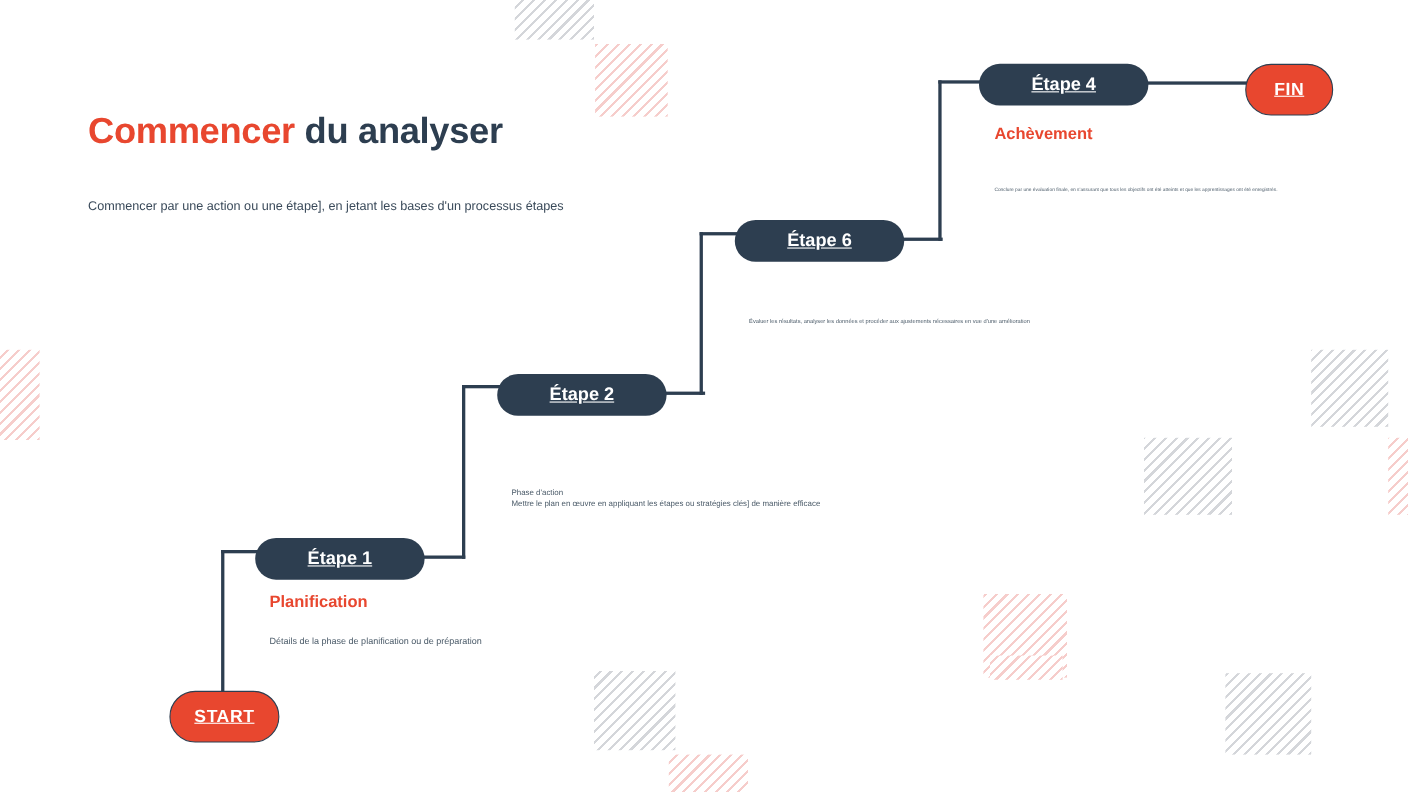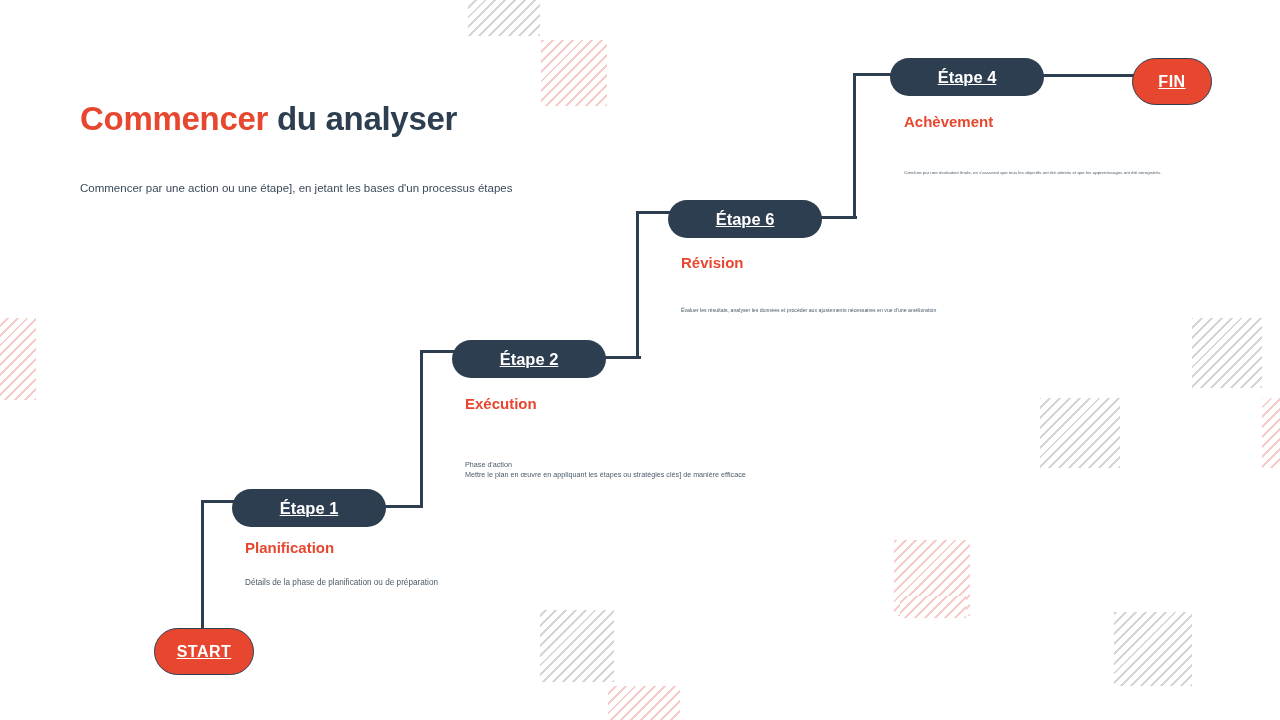--- a/index.html
+++ b/index.html
@@ -160,7 +160,6 @@
   <span>Étape 6</span>
 </div>
 <div class="step-block" style="left:681px; top:254px;">
-  <div class="step-name">Révision</div>
   <div class="step-desc" style="margin-top:36px; font-size:5.2px;">Évaluer les résultats, analyser les données et procéder aux ajustements nécessaires en vue d'une amélioration</div>
 </div>
 

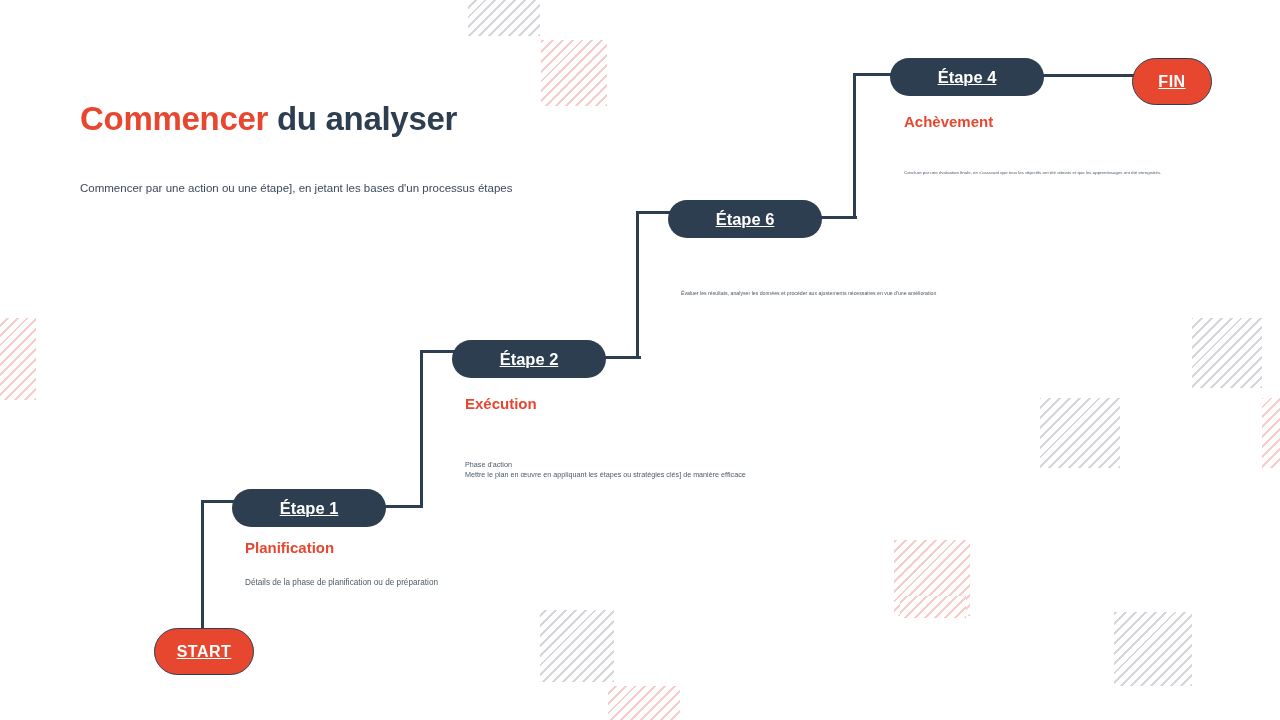--- a/index.html
+++ b/index.html
@@ -151,7 +151,6 @@
   <span>Étape 2</span>
 </div>
 <div class="step-block" style="left:465px; top:395px;">
-  <div class="step-name">Exécution</div>
   <div class="step-desc" style="margin-top:48px;">Phase d'action</div>
   <div class="step-desc">Mettre le plan en œuvre en appliquant les étapes ou stratégies clés] de manière efficace</div>
 </div>

